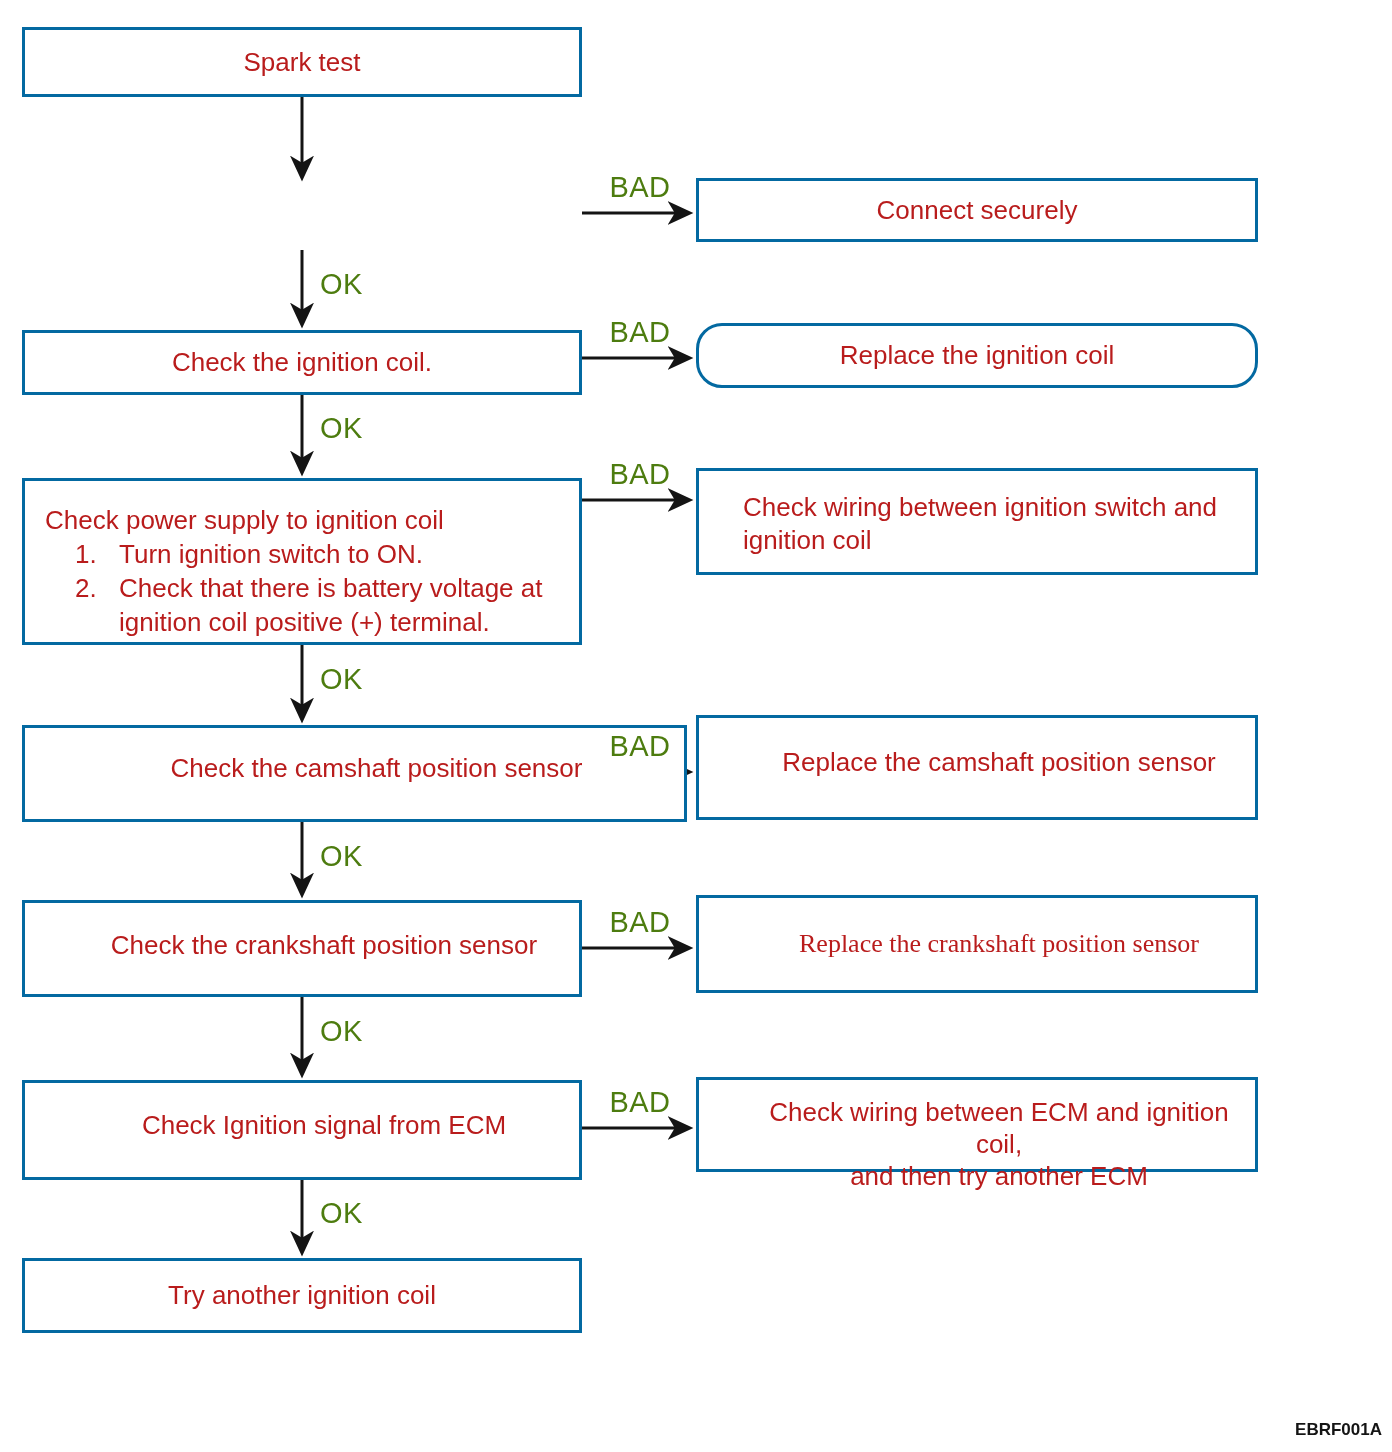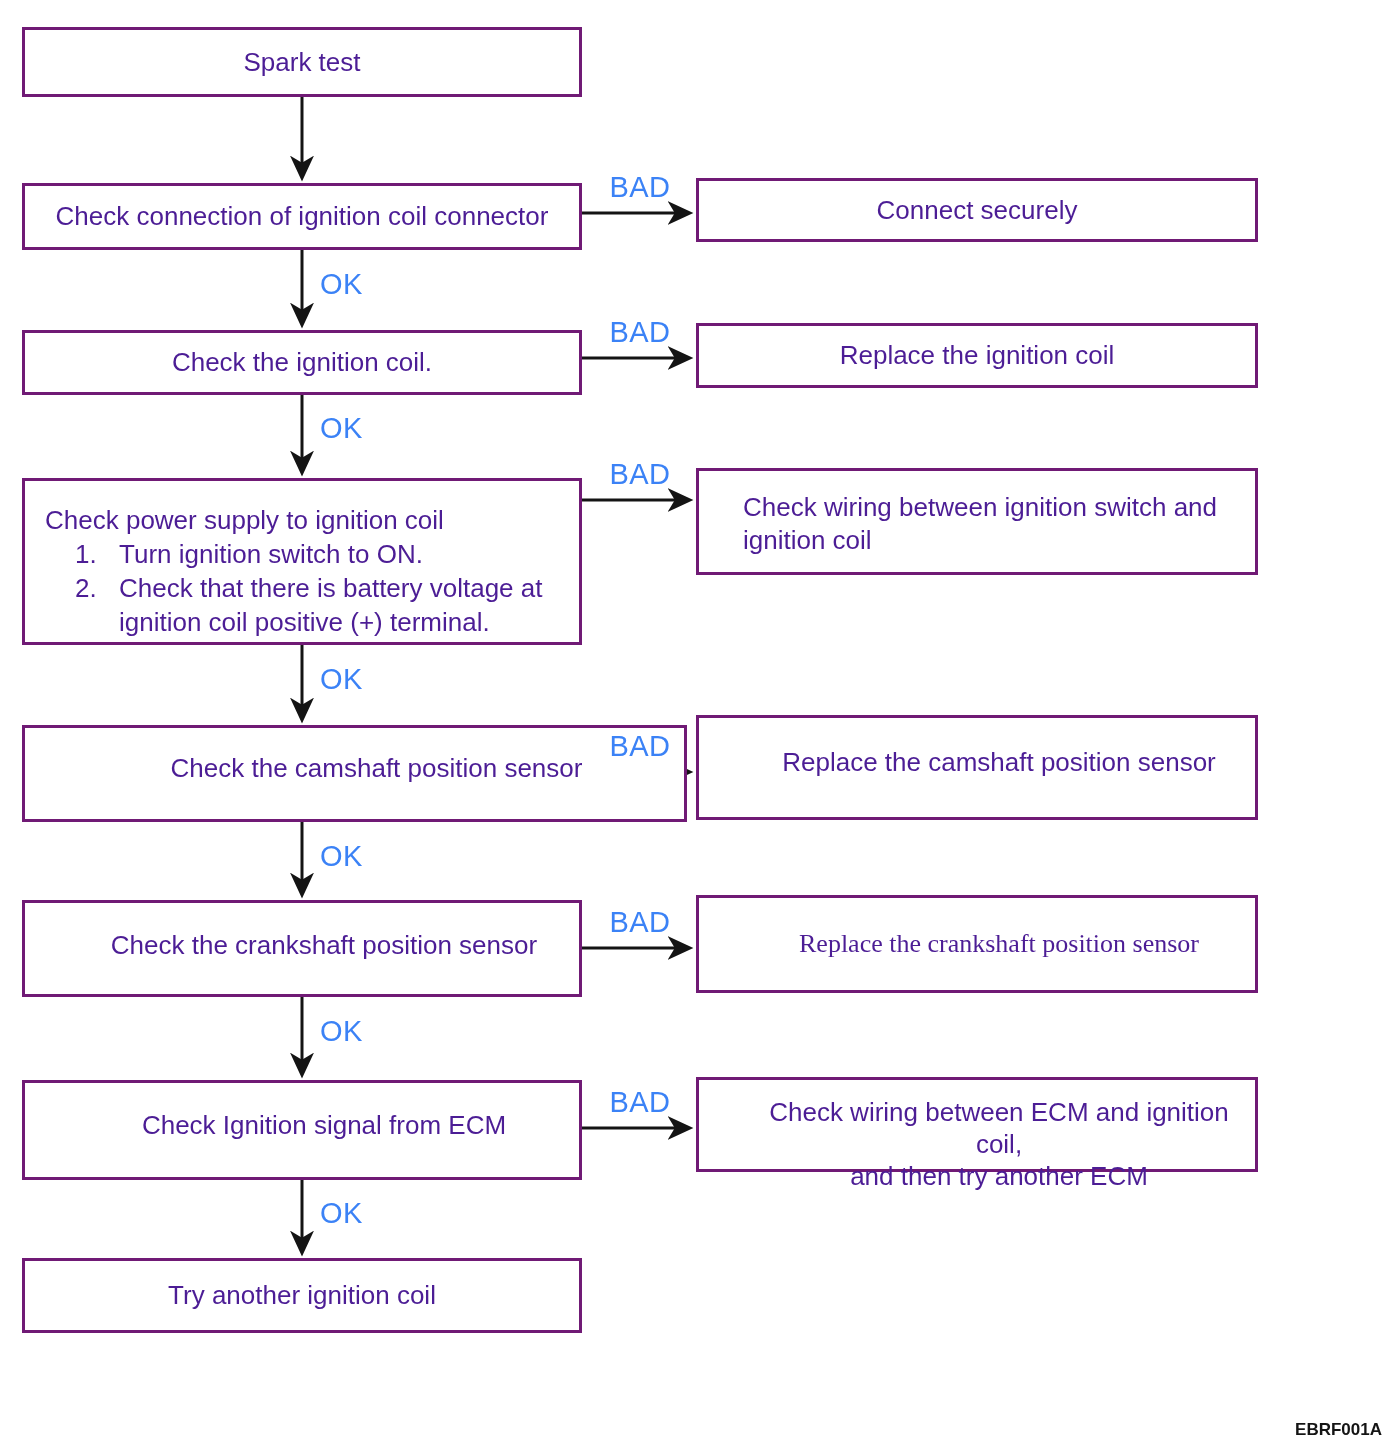--- a/index.html
+++ b/index.html
@@ -20,14 +20,14 @@
     position: absolute;
     box-sizing: border-box;
     background: #fff;
-    border: 3px solid #701a75;
+    border: 3px solid #0369a1;
     display: flex;
     align-items: center;
     justify-content: center;
     text-align: center;
     font-size: 26px;
     line-height: 1.25;
-    color: #4c1d95;
+    color: #b91c1c;
   }
   .node.top-align {
     align-items: flex-start;

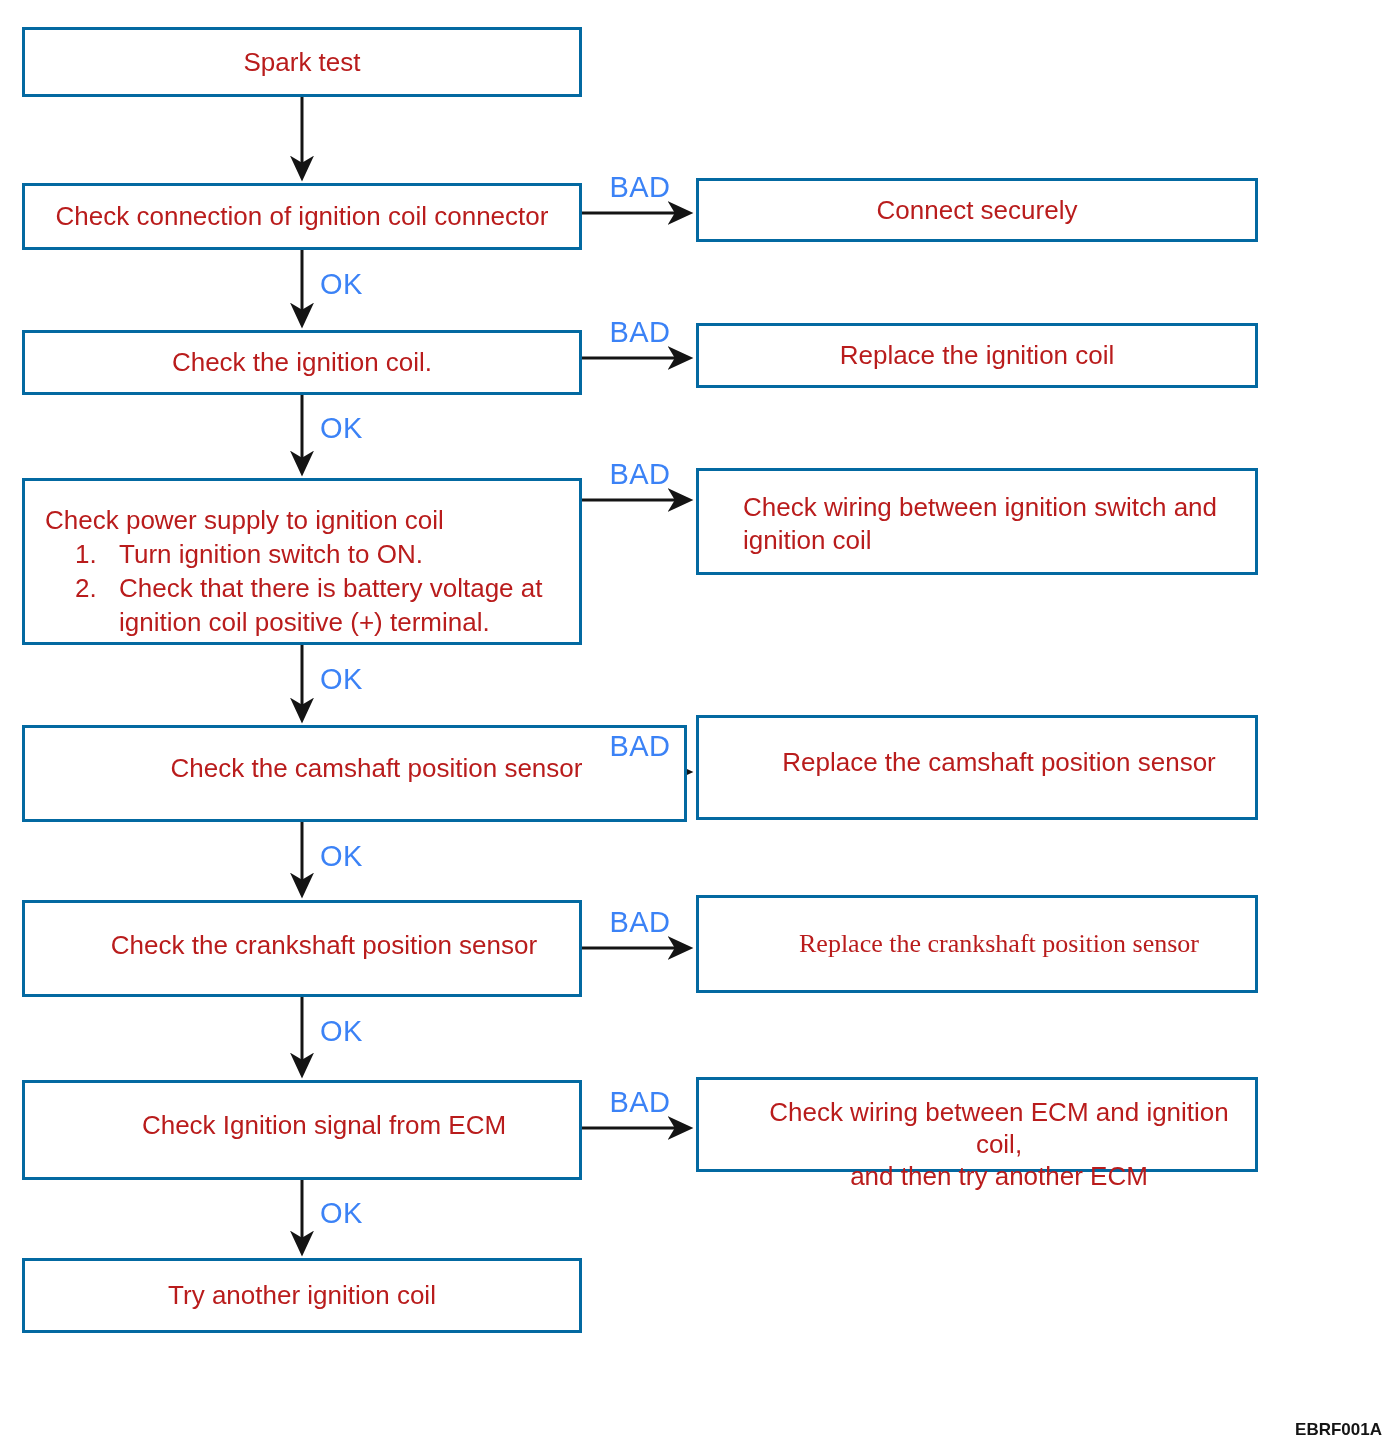--- a/index.html
+++ b/index.html
@@ -66,7 +66,7 @@
   .lbl {
     position: absolute;
     font-size: 29px;
-    color: #3b82f6;
+    color: #4d7c0f;
     letter-spacing: 0.5px;
   }
   .lbl-ok  { left: 320px; }

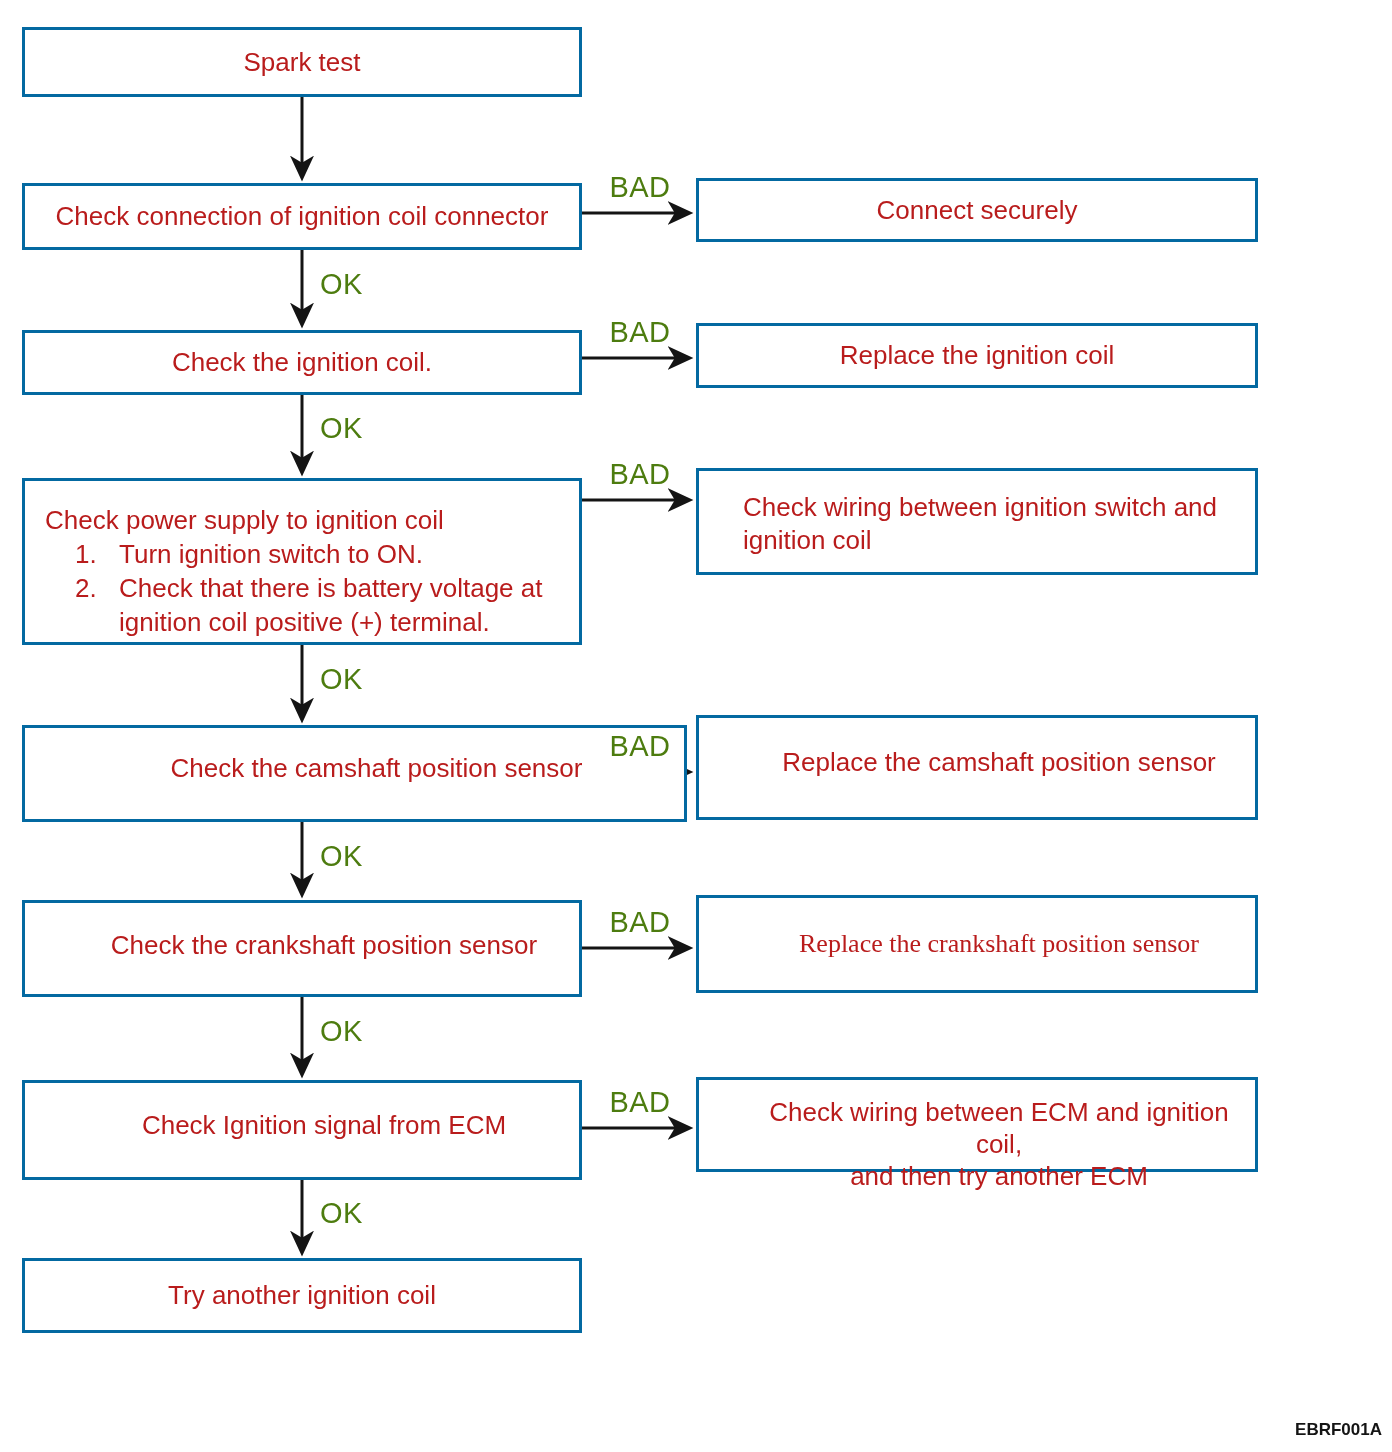--- a/index.html
+++ b/index.html
@@ -133,9 +133,6 @@
     <span>Spark test</span>
   </div>
 
-  <div class="node b-conn">
-    <span>Check connection of ignition coil connector</span>
-  </div>
 
   <div class="node b-coil">
     <span>Check the ignition coil.</span>

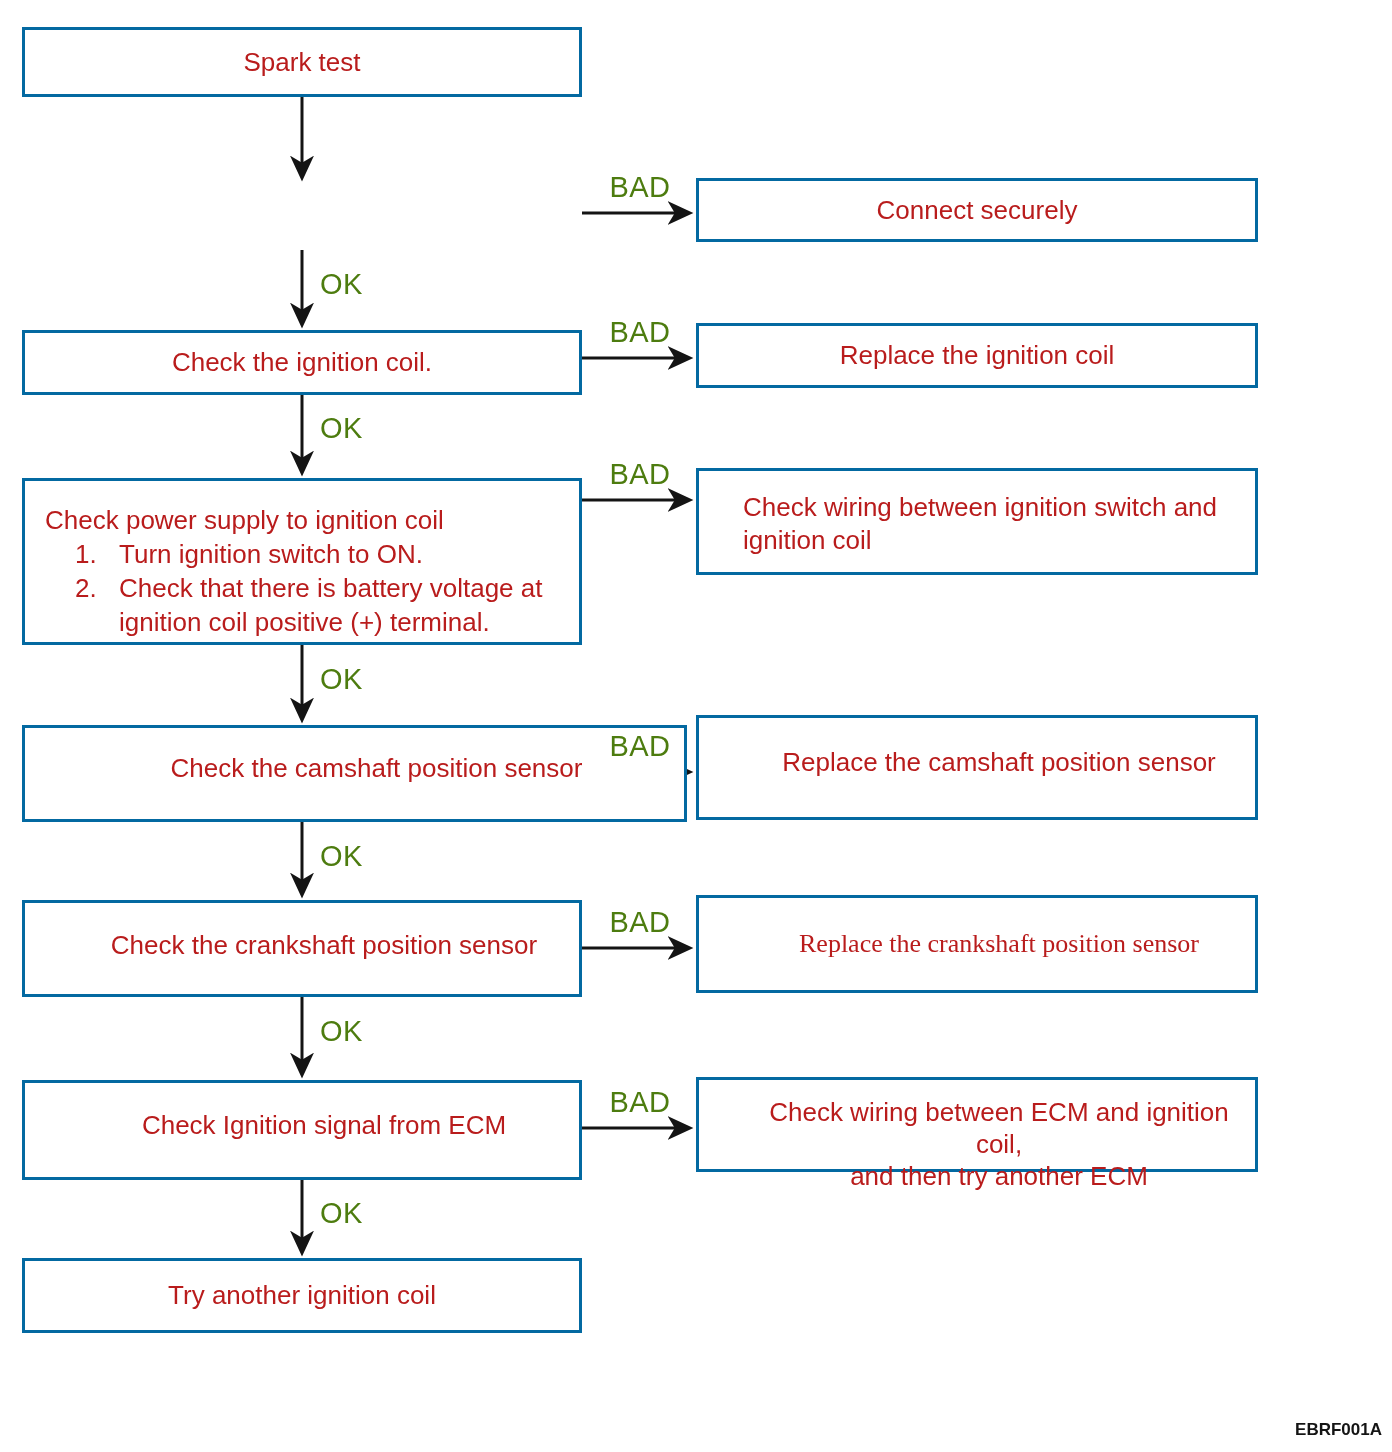--- a/index.html
+++ b/index.html
@@ -51,7 +51,7 @@
   .b-try        { left: 22px;  top: 1258px; width: 560px; height: 75px;  }
   
   .r-connect    { left: 696px; top: 178px;  width: 562px; height: 64px;  }
-  .r-replcoil   { left: 696px; top: 323px;  width: 562px; height: 65px;  }
+  .r-replcoil   { left: 696px; top: 323px;  width: 562px; height: 65px; border-radius: 26px;  }
   .r-wireswitch { left: 696px; top: 468px;  width: 562px; height: 107px;
                   padding: 20px 14px 0 36px; }
   .r-replcam    { left: 696px; top: 715px;  width: 562px; height: 105px; padding-top: 28px; justify-content: center; }

